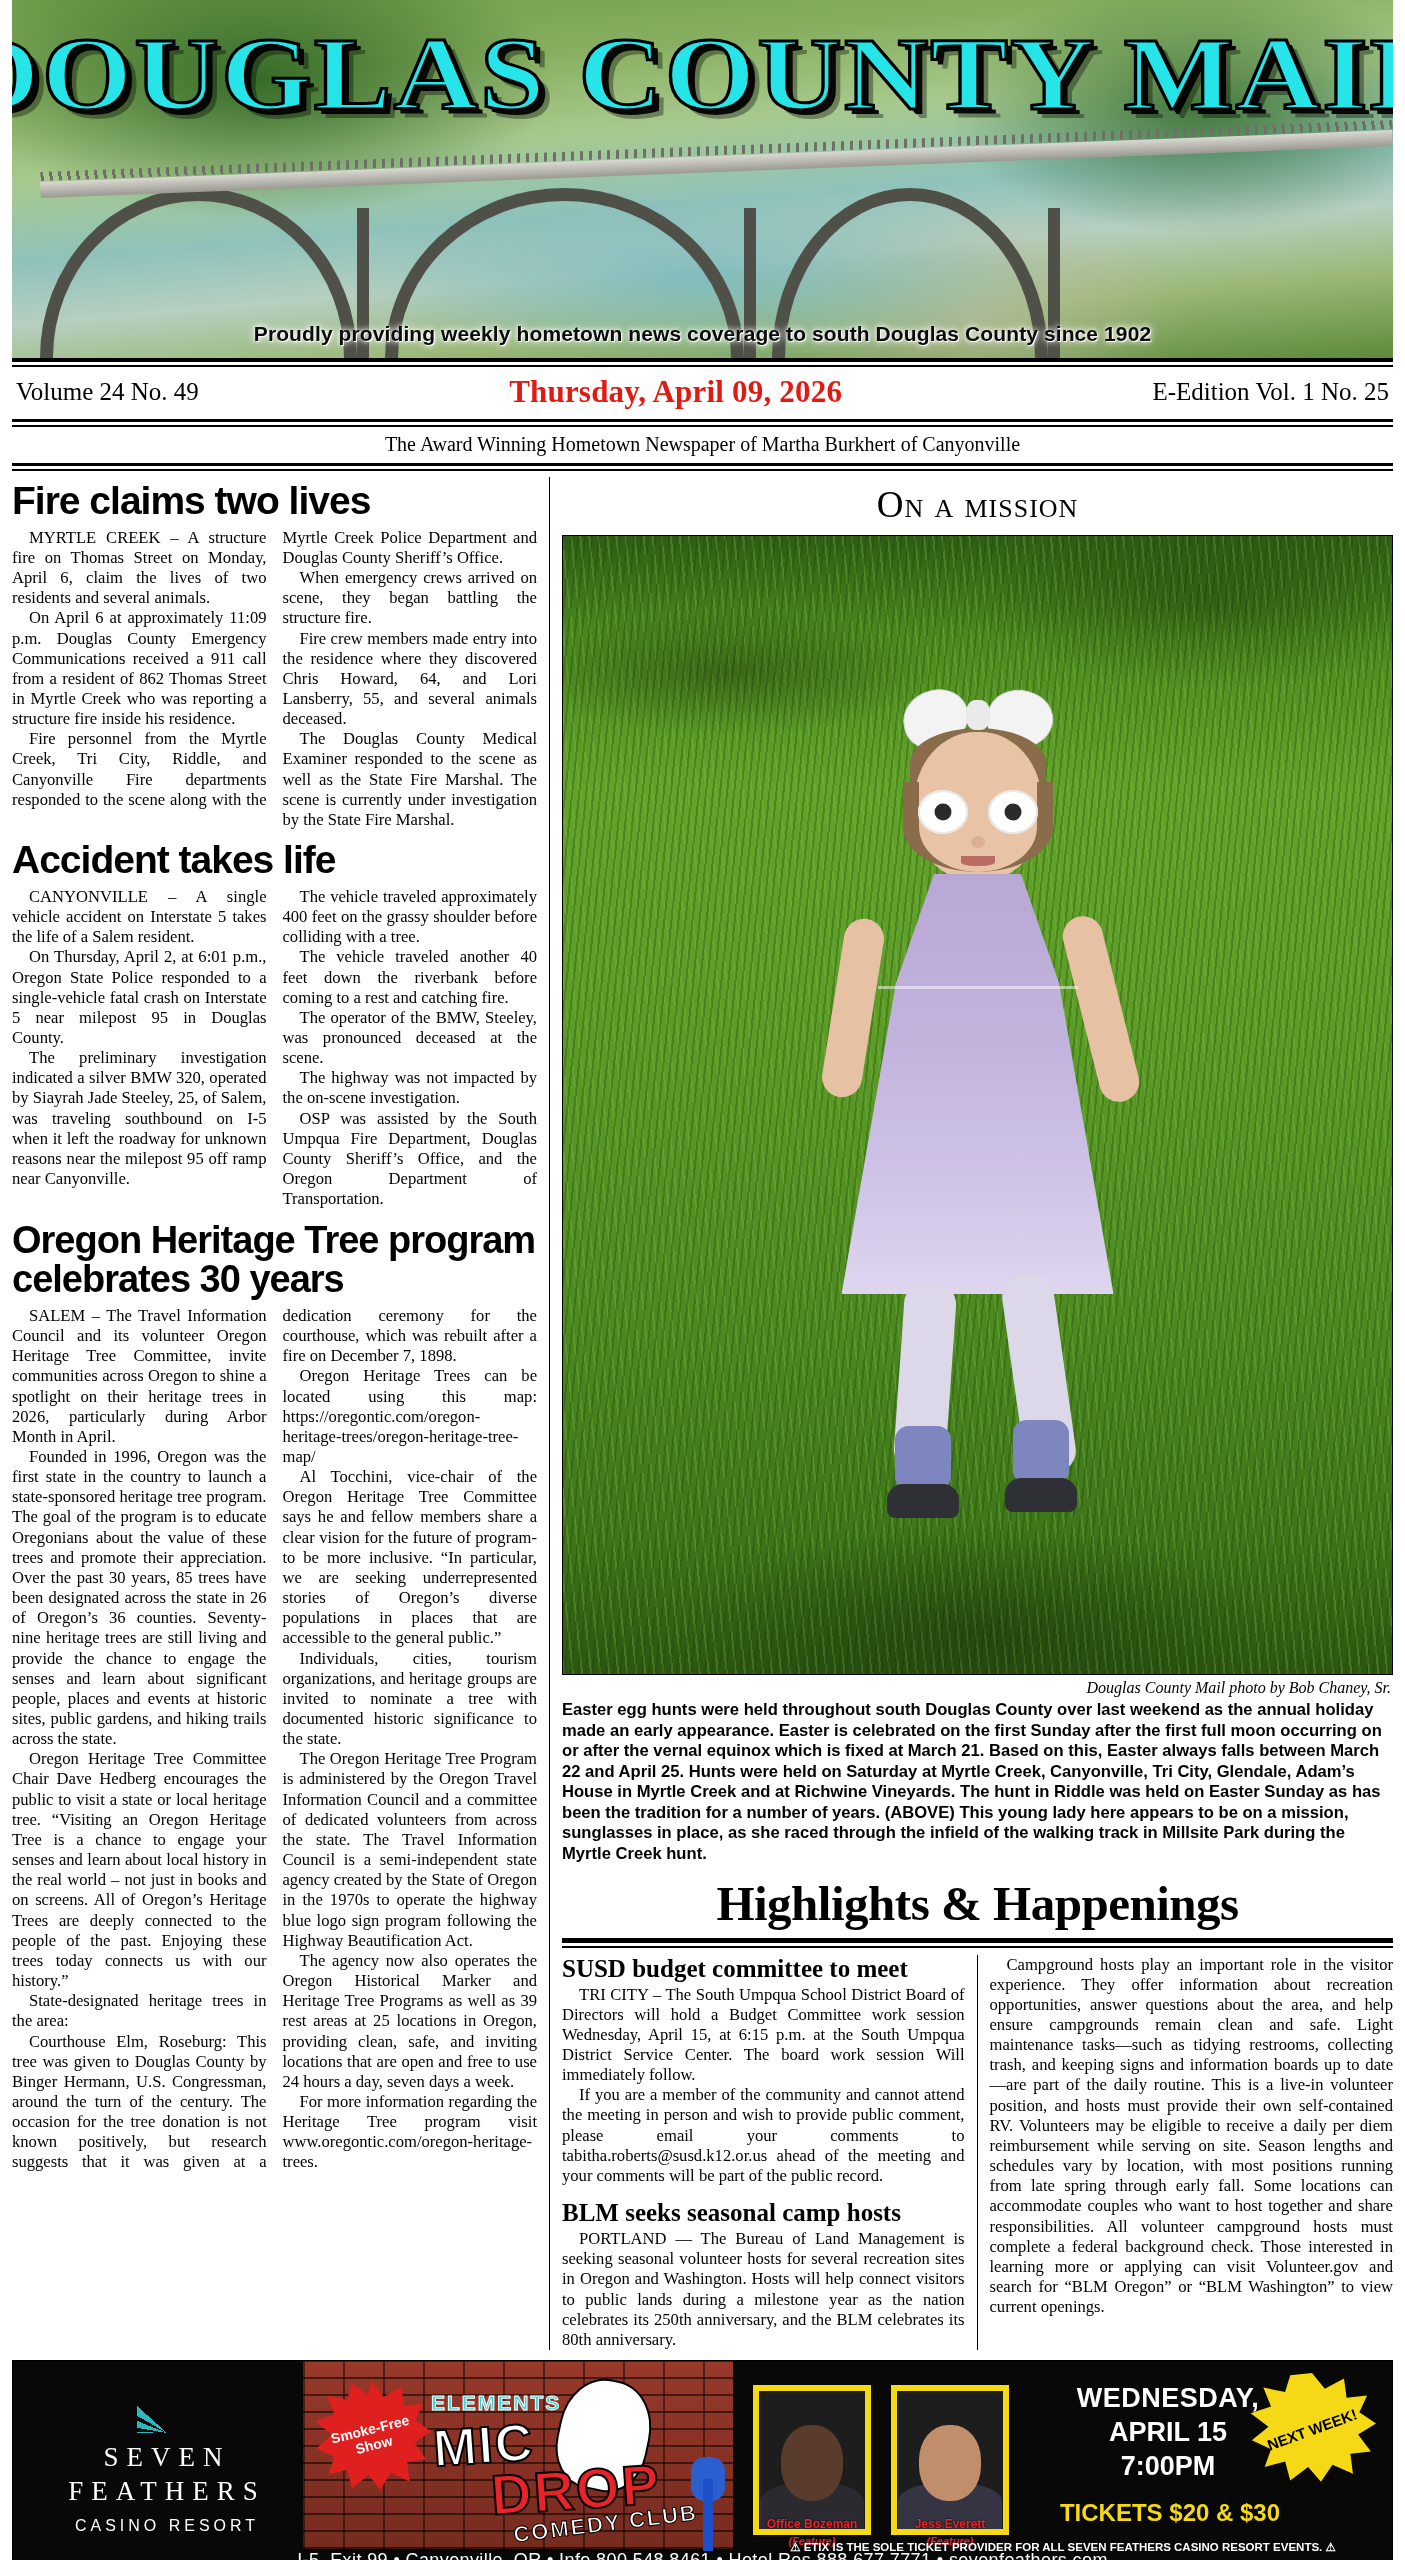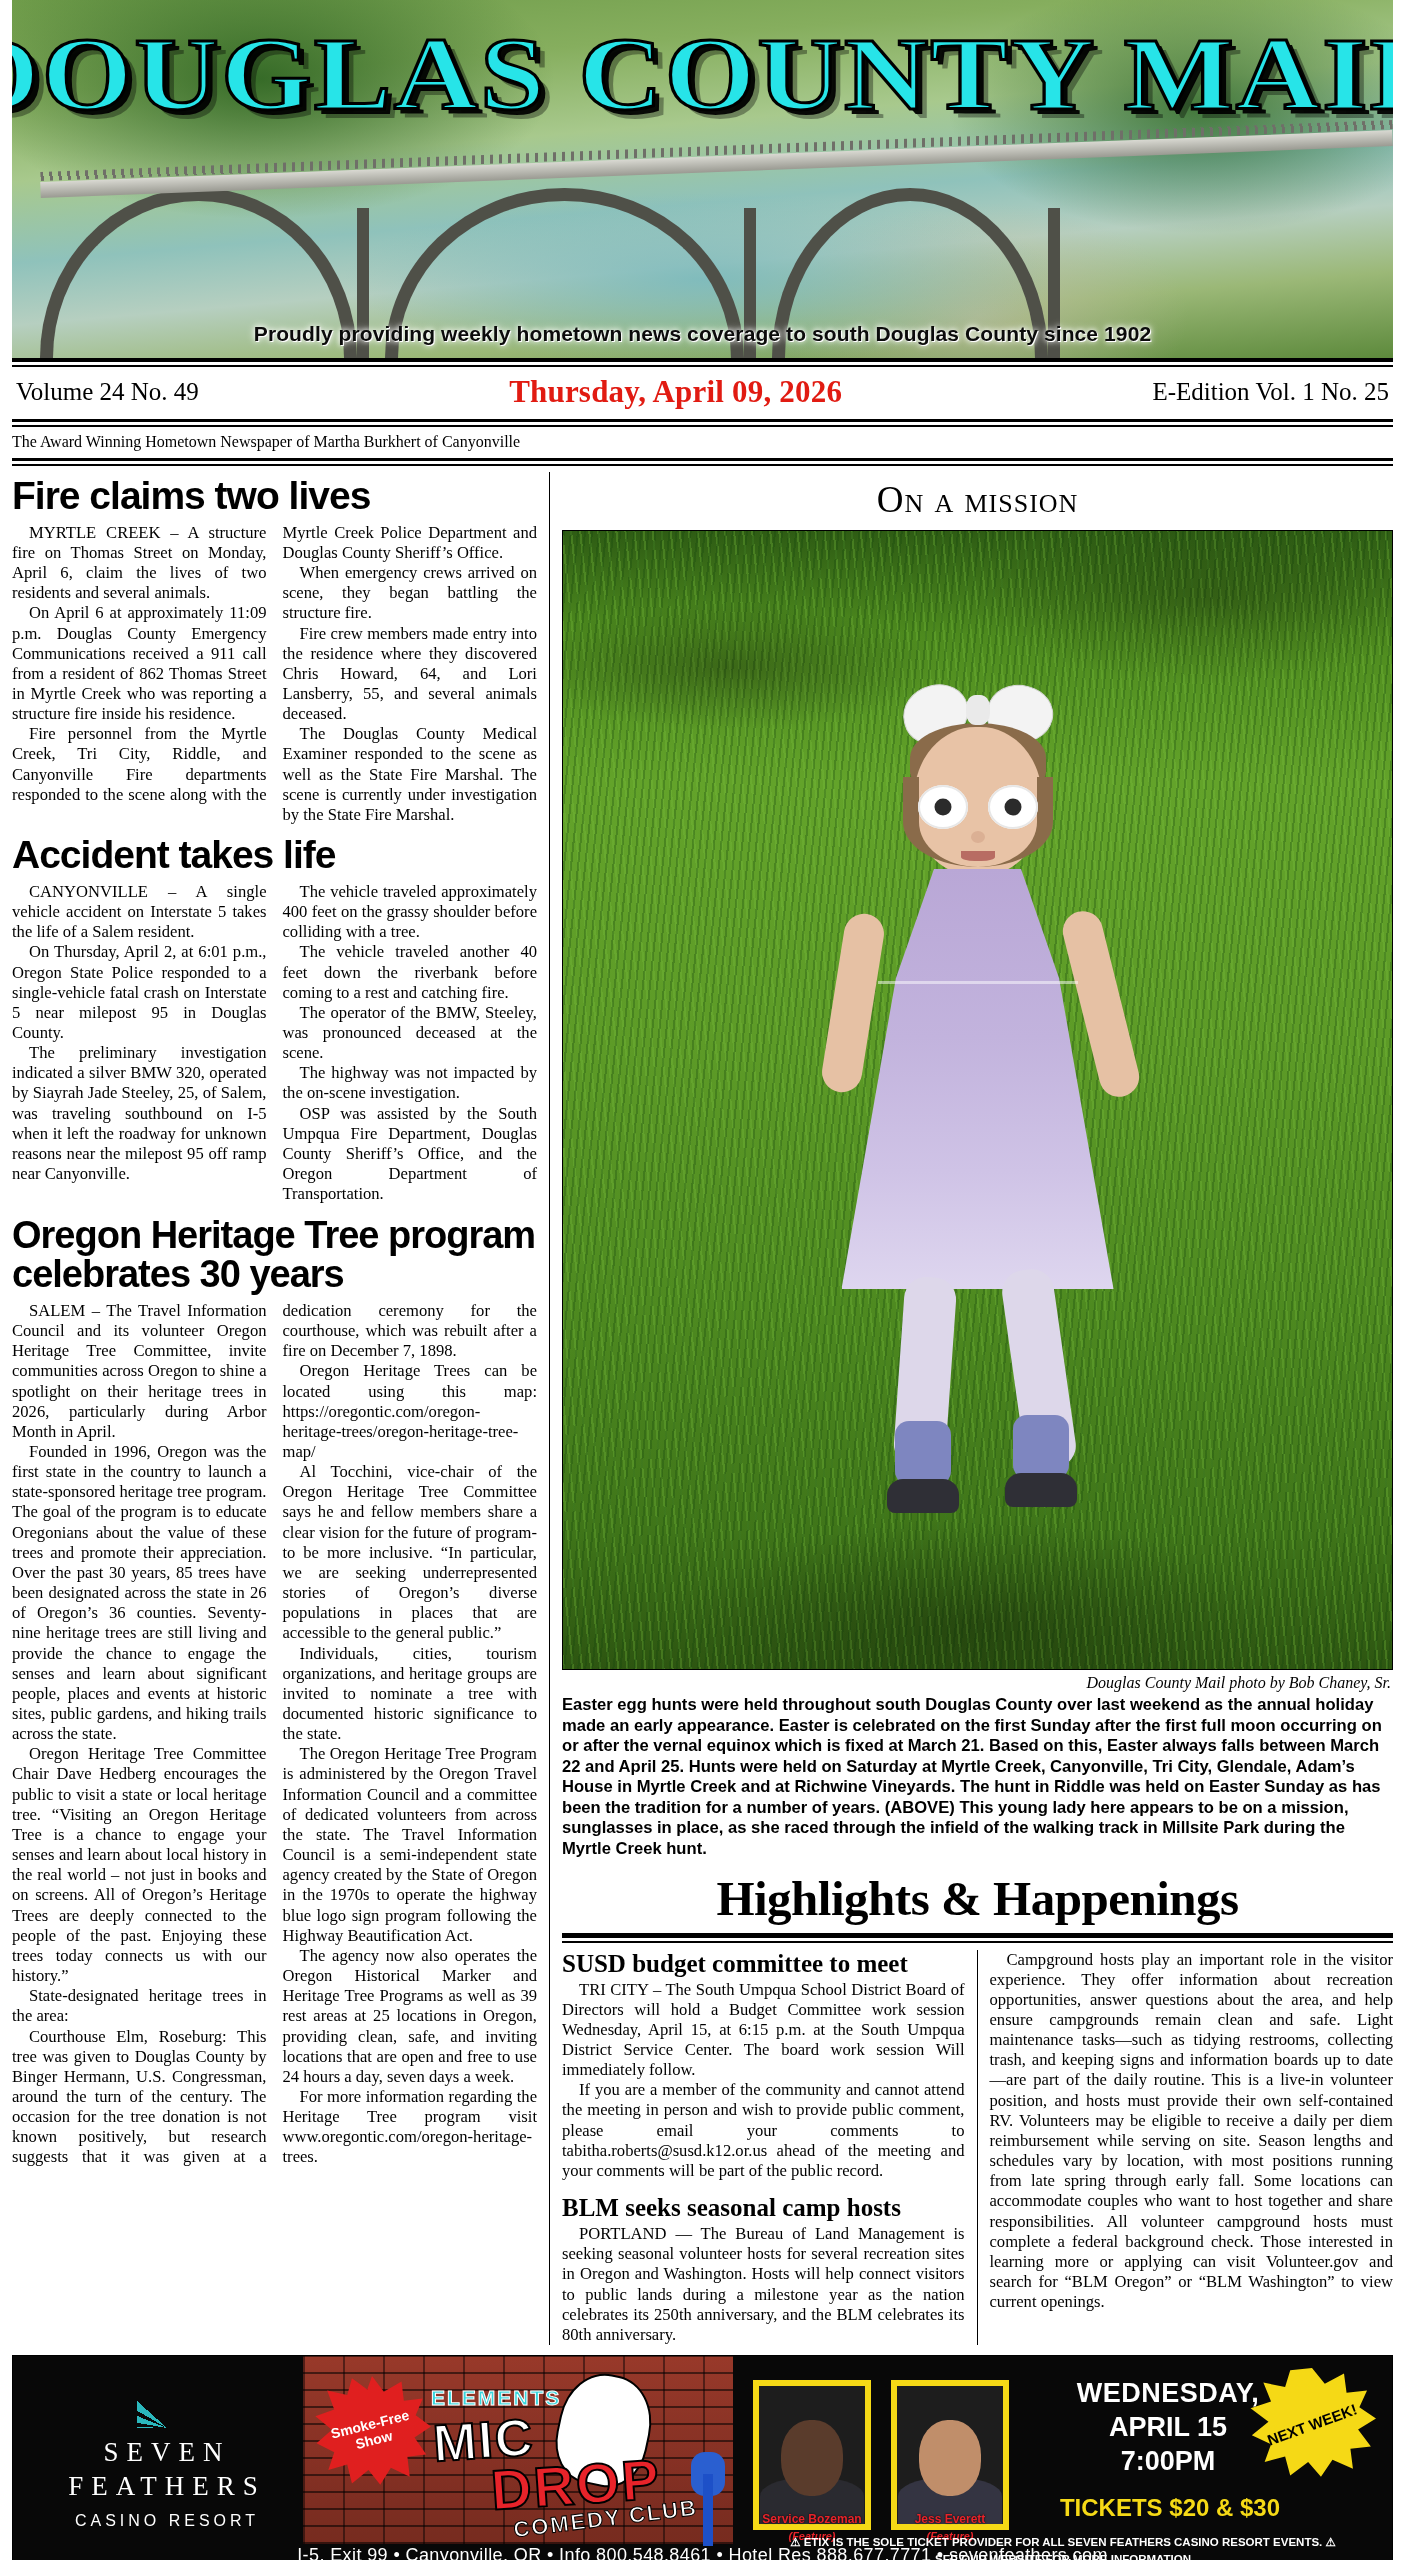--- a/index.html
+++ b/index.html
@@ -95,7 +95,8 @@
   }
   .award {
     width: 1381px; margin: 0 auto;
-    font-size: 16px;
+    text-align: center;
+    font-size: 20px;
     padding: 6px 0 7px 0;
     color: #000;
     font-family: Liberation Serif, serif;

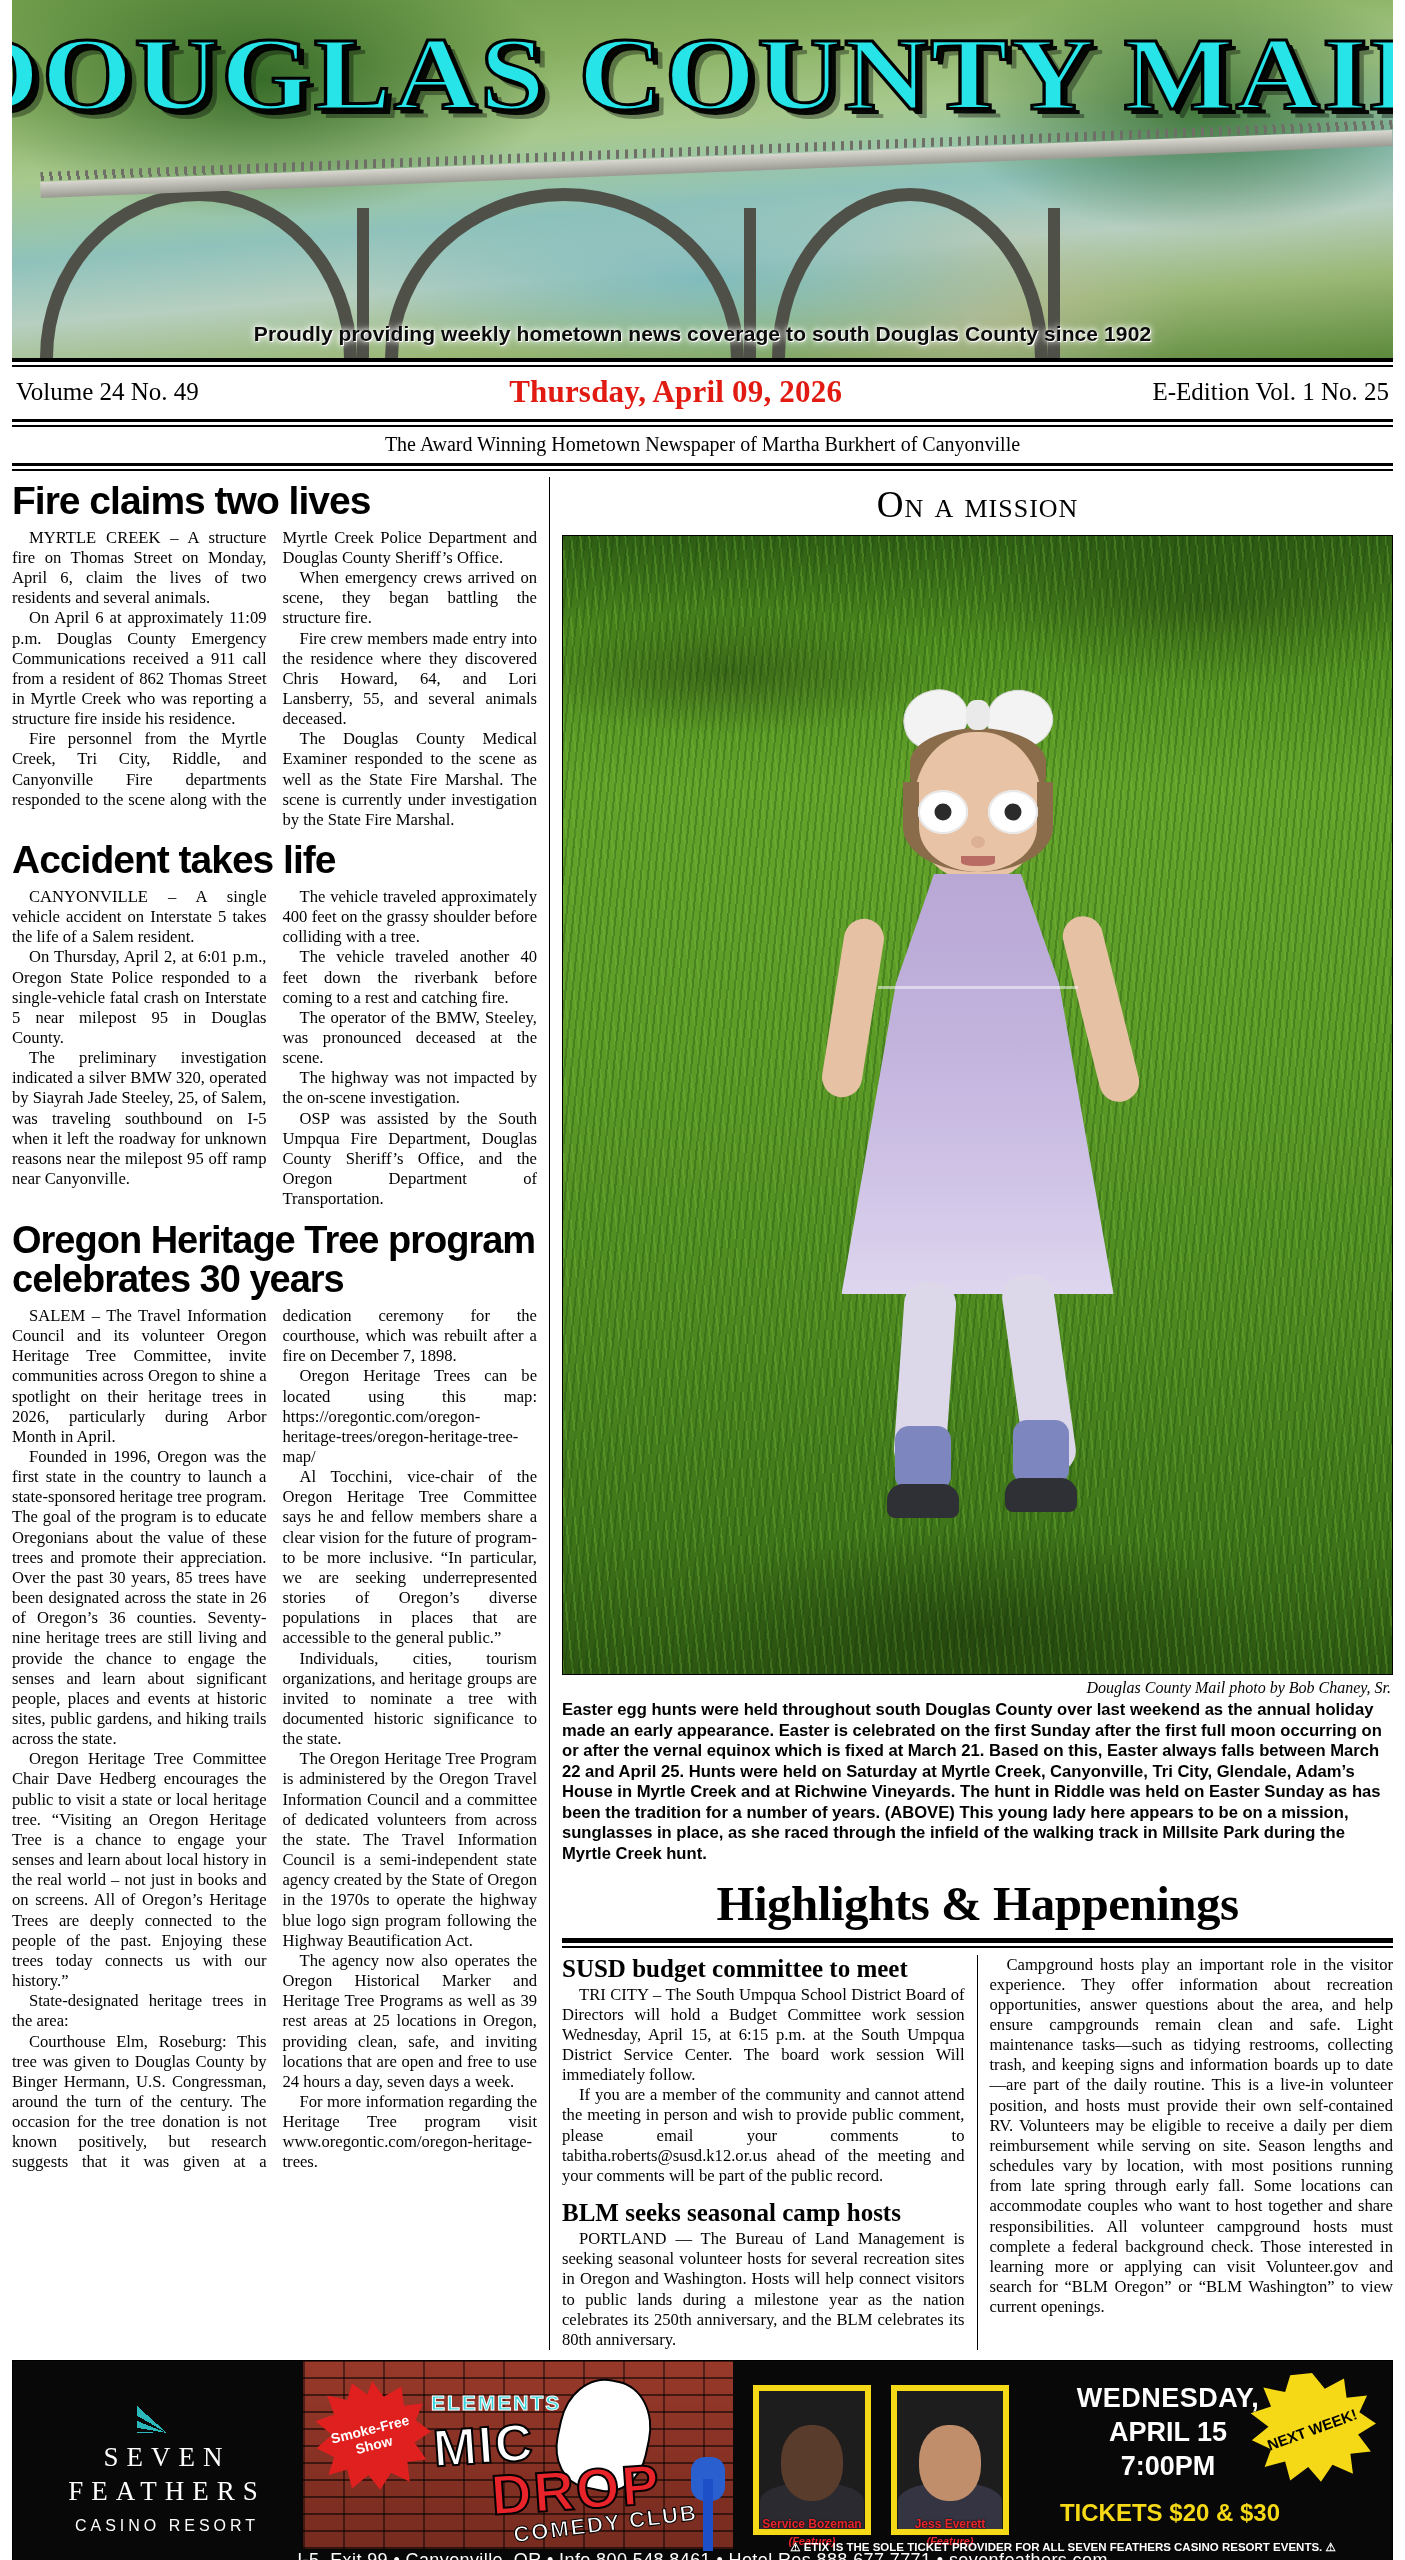--- a/index.html
+++ b/index.html
@@ -497,7 +497,7 @@
     <div class="headshot h1">
       <div class="hs-body"></div>
       <div class="hs-face"></div>
-      <div class="hs-name">Service Bozeman</div>
+      <div class="hs-name">Office Bozeman</div>
       <div class="hs-role">(Feature)</div>
     </div>
     <div class="headshot h2">

